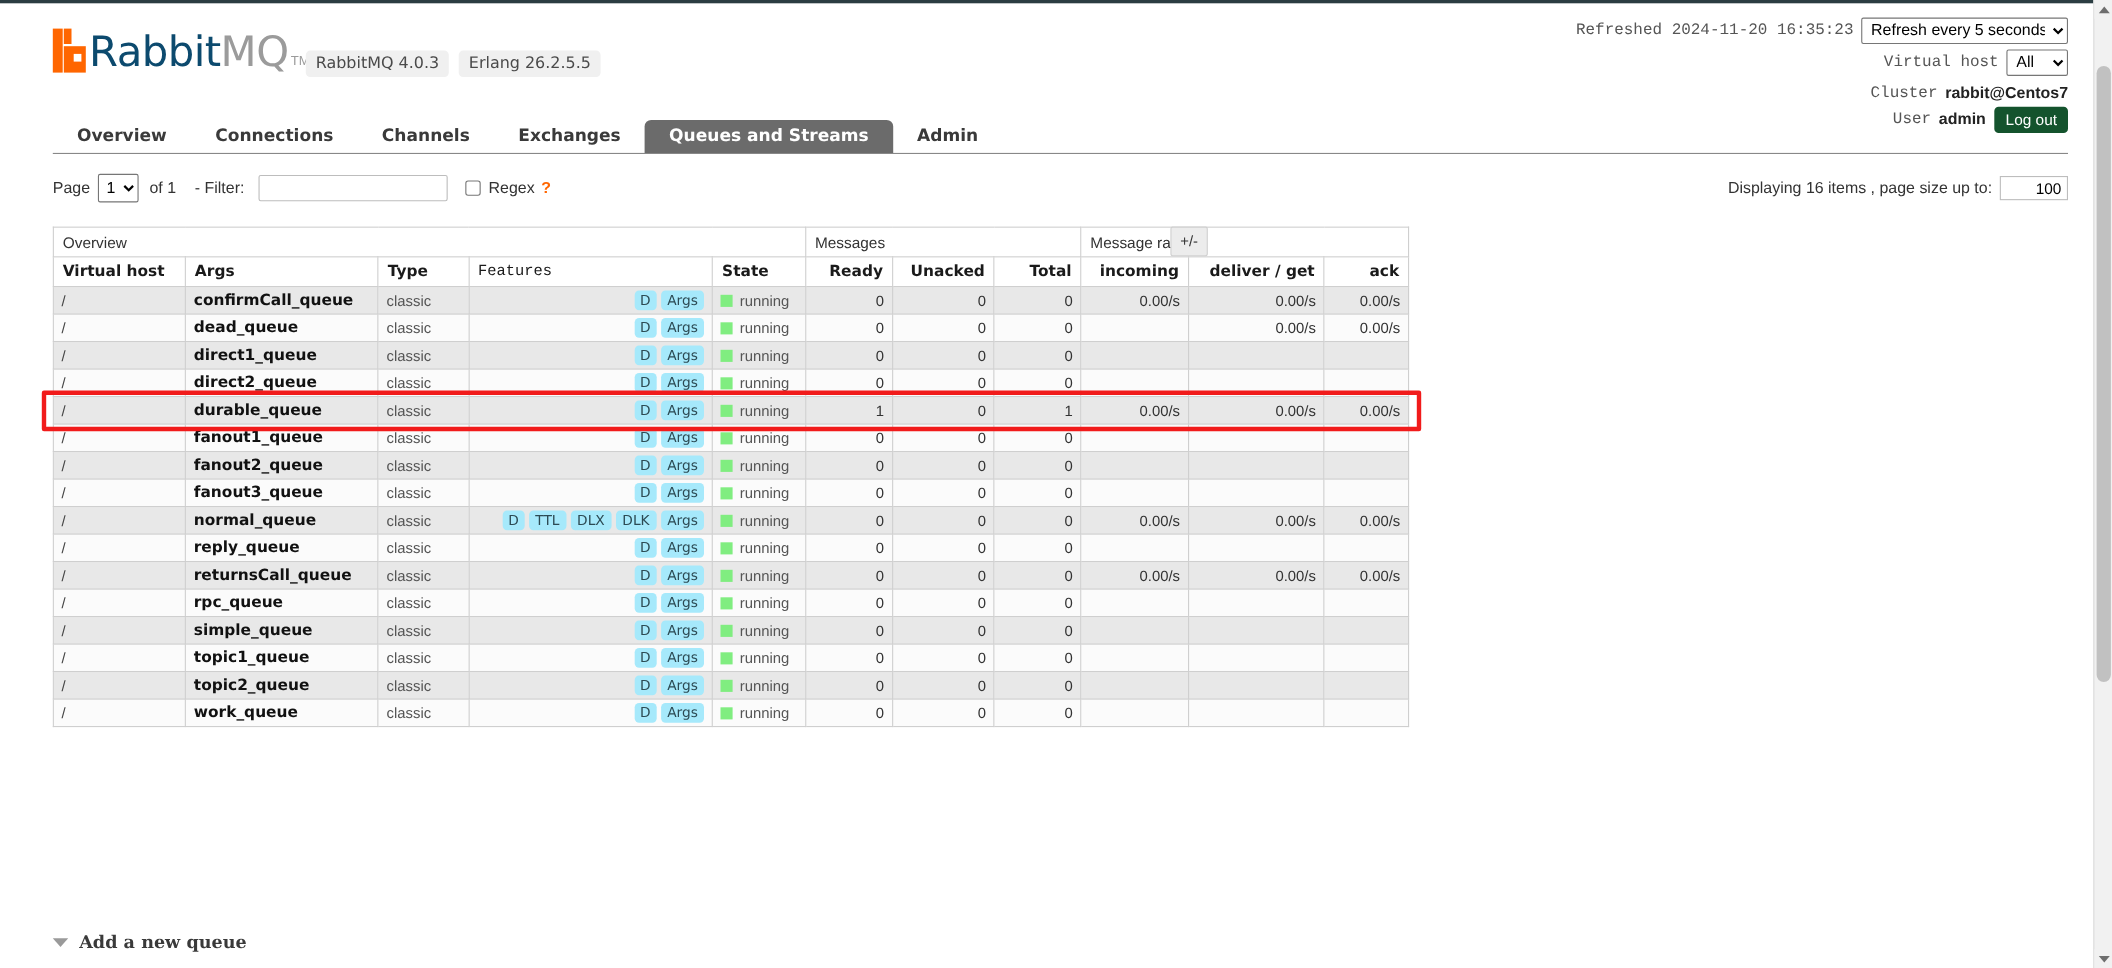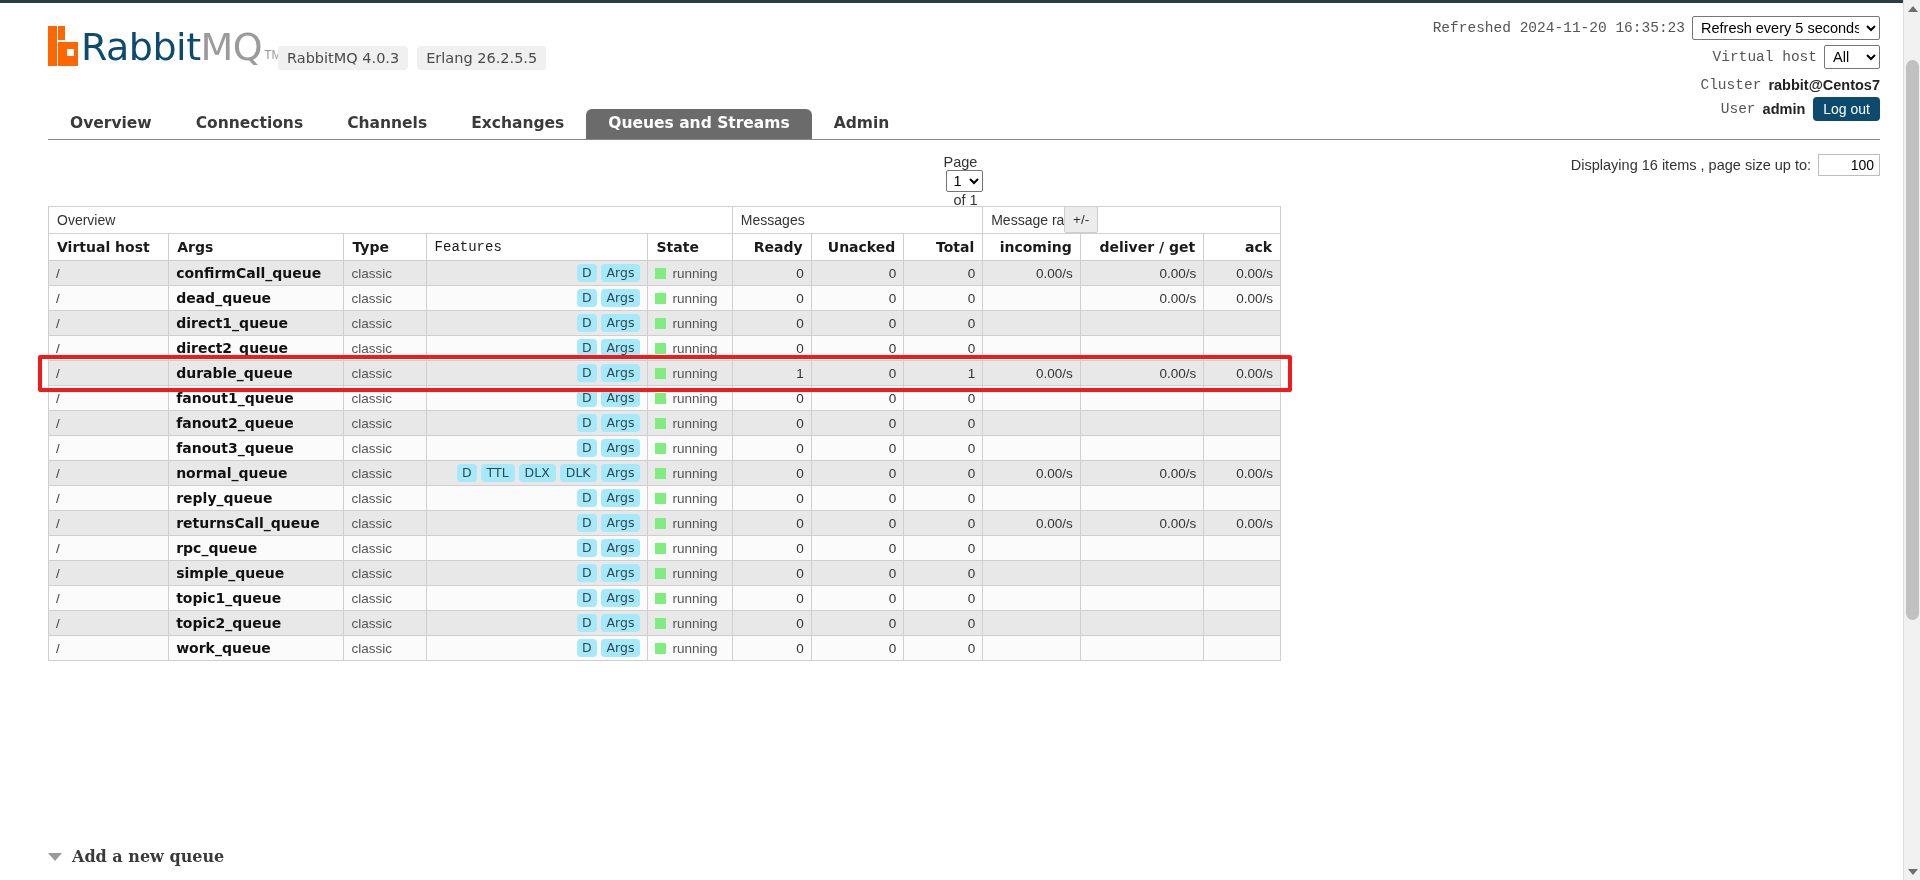--- a/index.html
+++ b/index.html
@@ -107,7 +107,7 @@
   .hr-row.cluster, .hr-row.user { height: 21px; margin-bottom: 3px; }
   .hr-strong { font-weight: bold; color: #222; }
   .logout-btn {
-    background: #0c4a6e; color: #fff; border: none; border-radius: 4px;
+    background: #14532d; color: #fff; border: none; border-radius: 4px;
     padding: 4px 10px; margin-left: 8px; font-size: 14px; cursor: pointer;
     font-family: "Liberation Sans", sans-serif;
   }

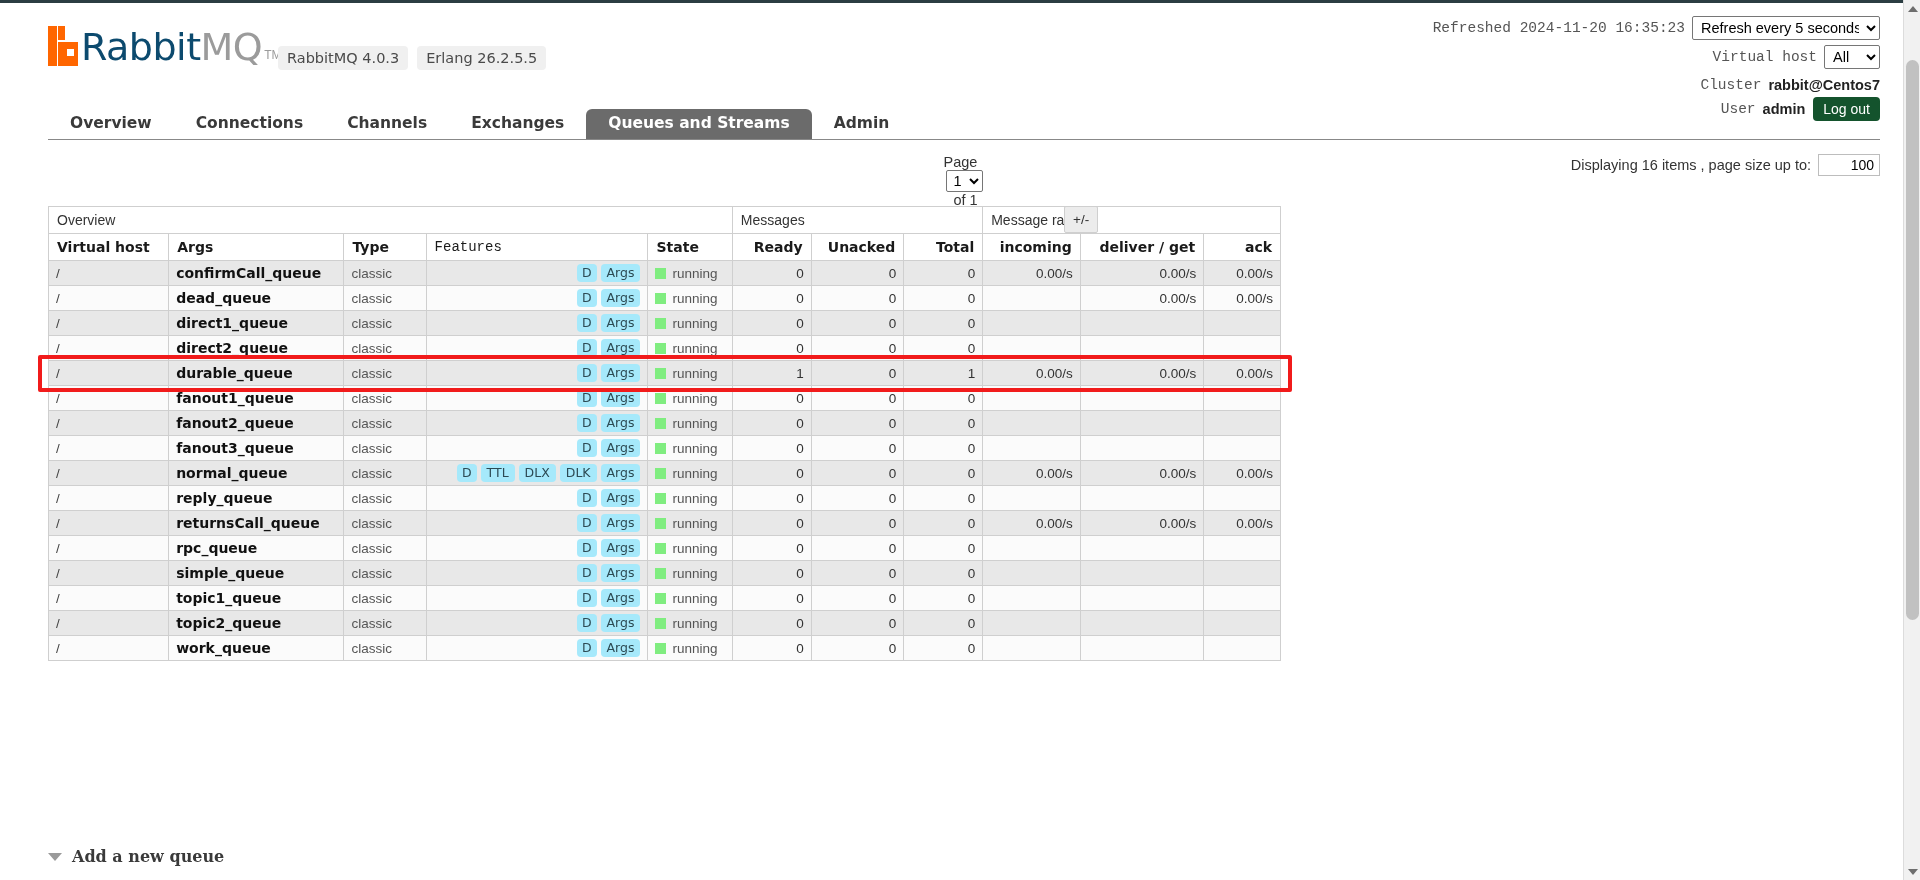--- a/index.html
+++ b/index.html
@@ -128,7 +128,7 @@
   
   .filterbar {
     position: relative; margin: 14px 23px 0 48px; height: 34px;
-    display: flex; align-items: center; font-size: 14.5px; color: #333; flex-direction: column;
+    display: flex; align-items: center; font-size: 14.5px; color: #333;
   }
   .filterbar .lbl { margin-right: 7px; }
   .page-select {

